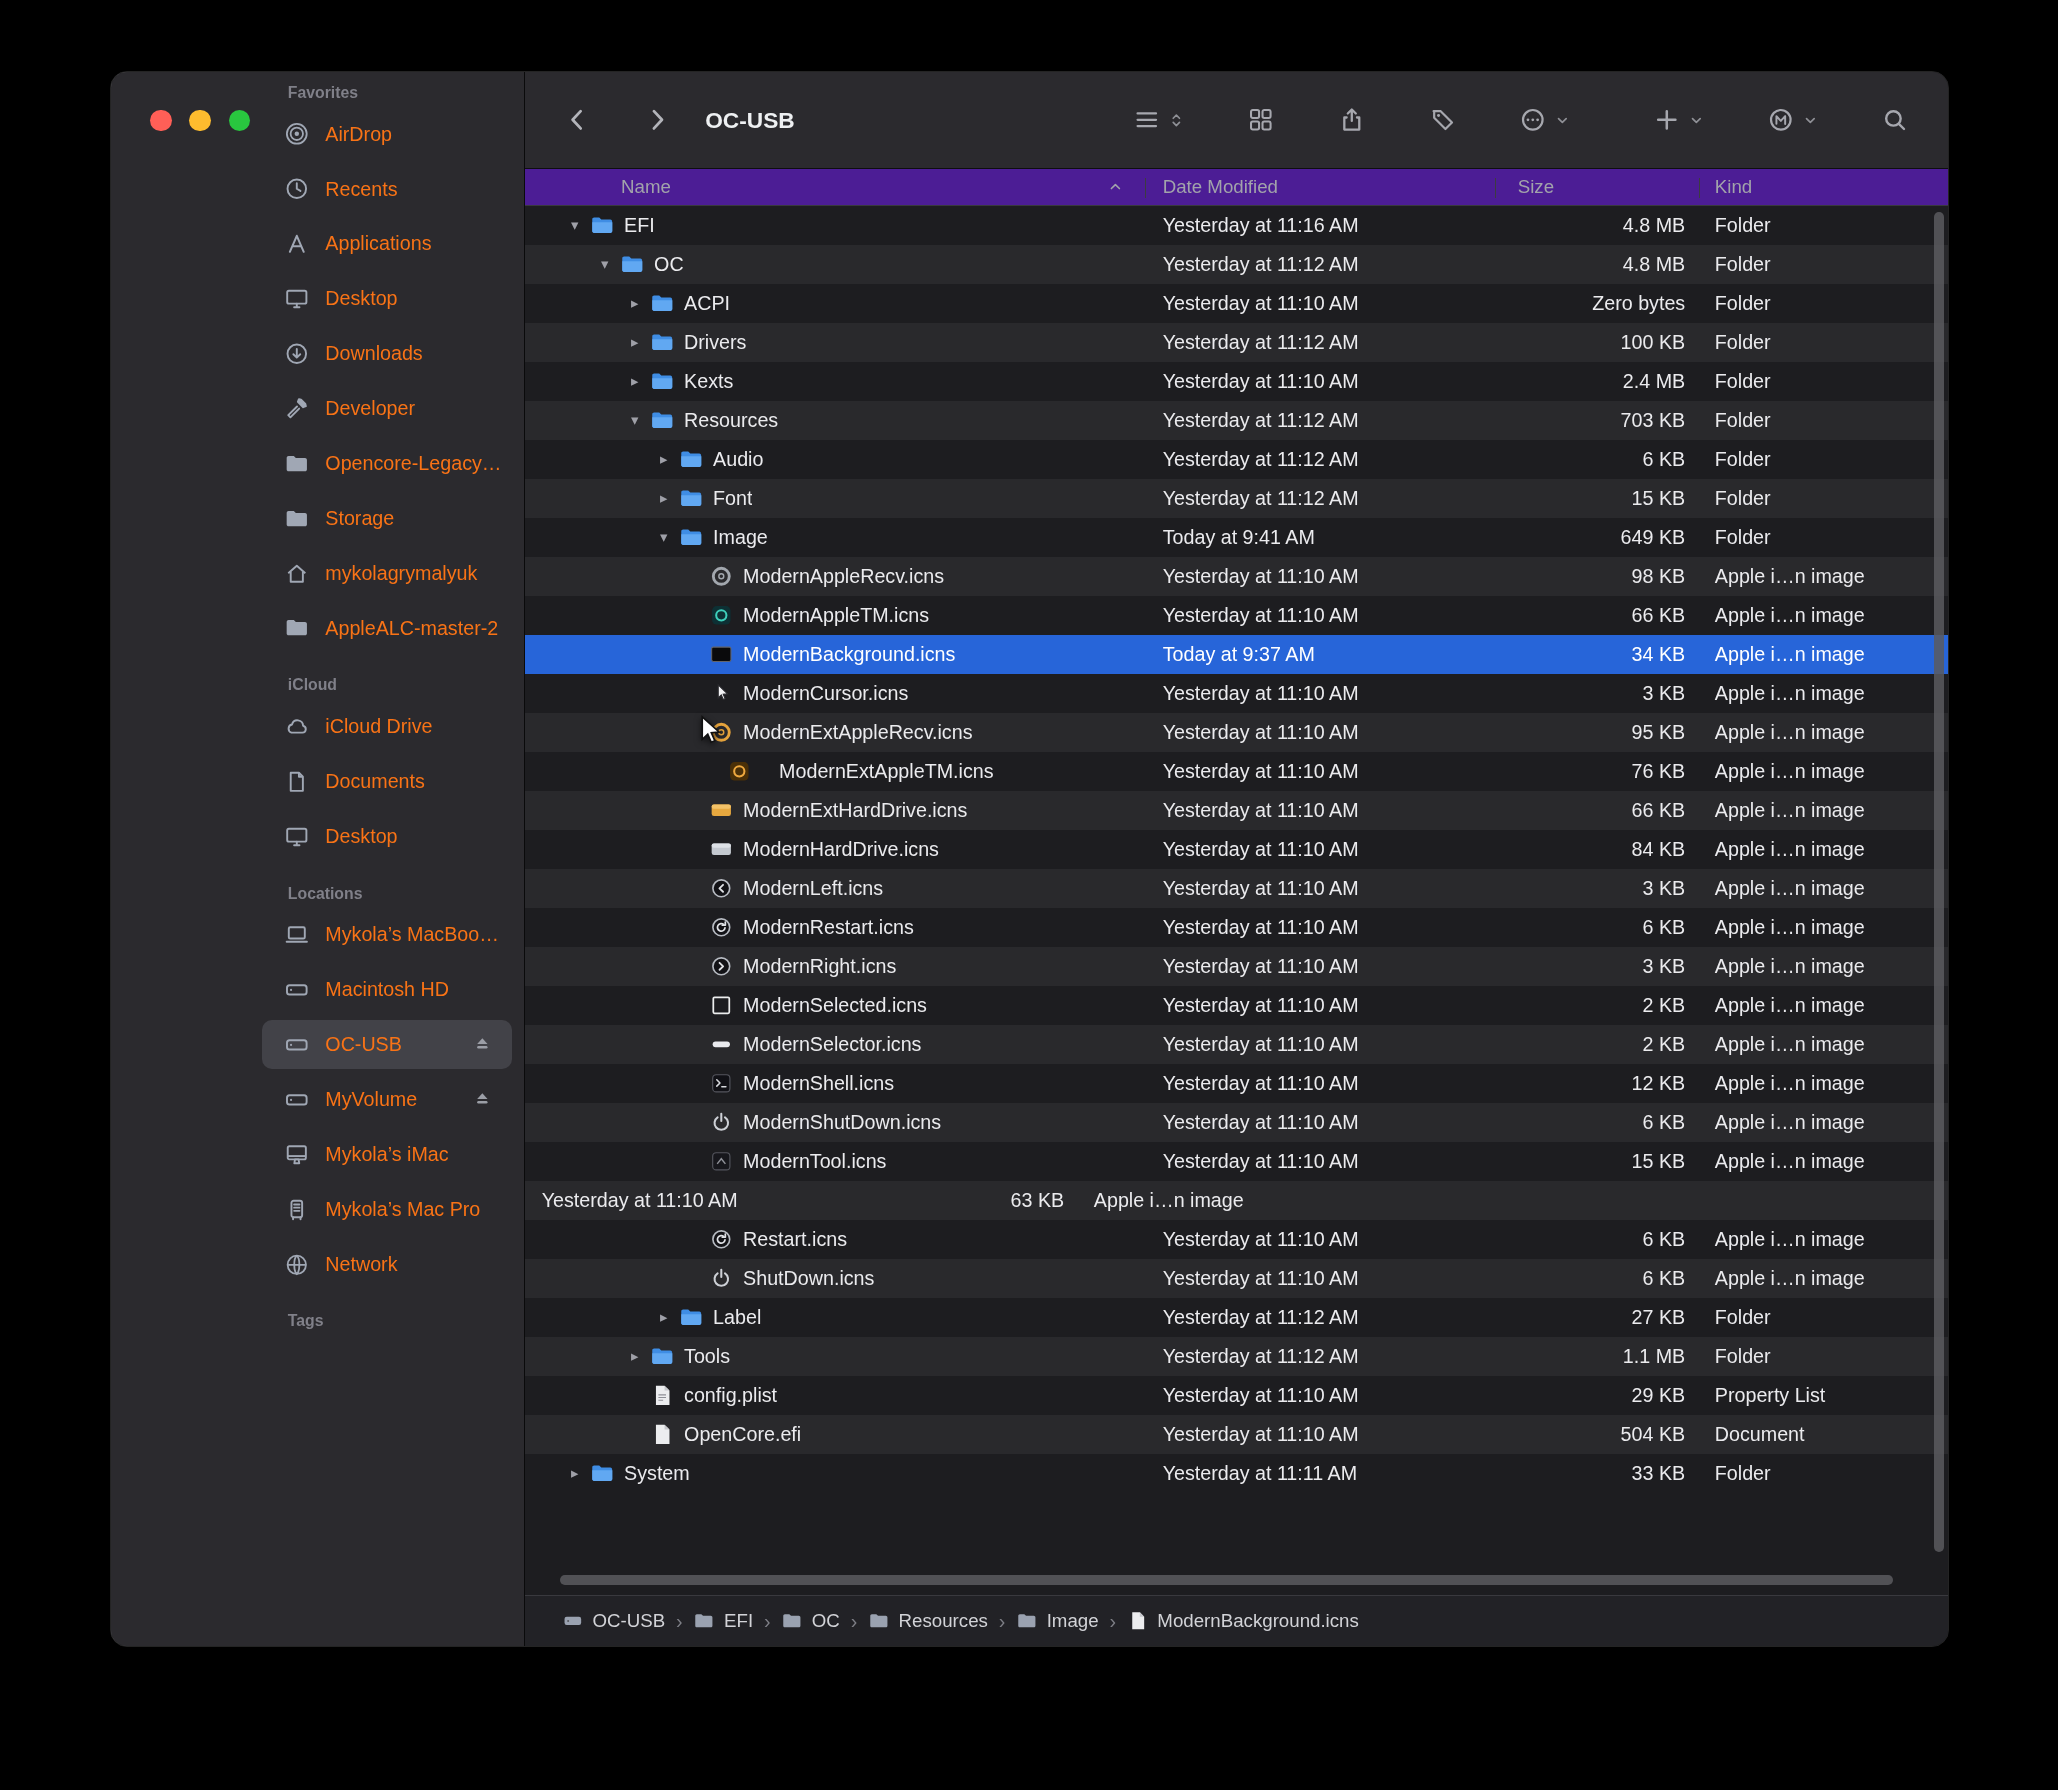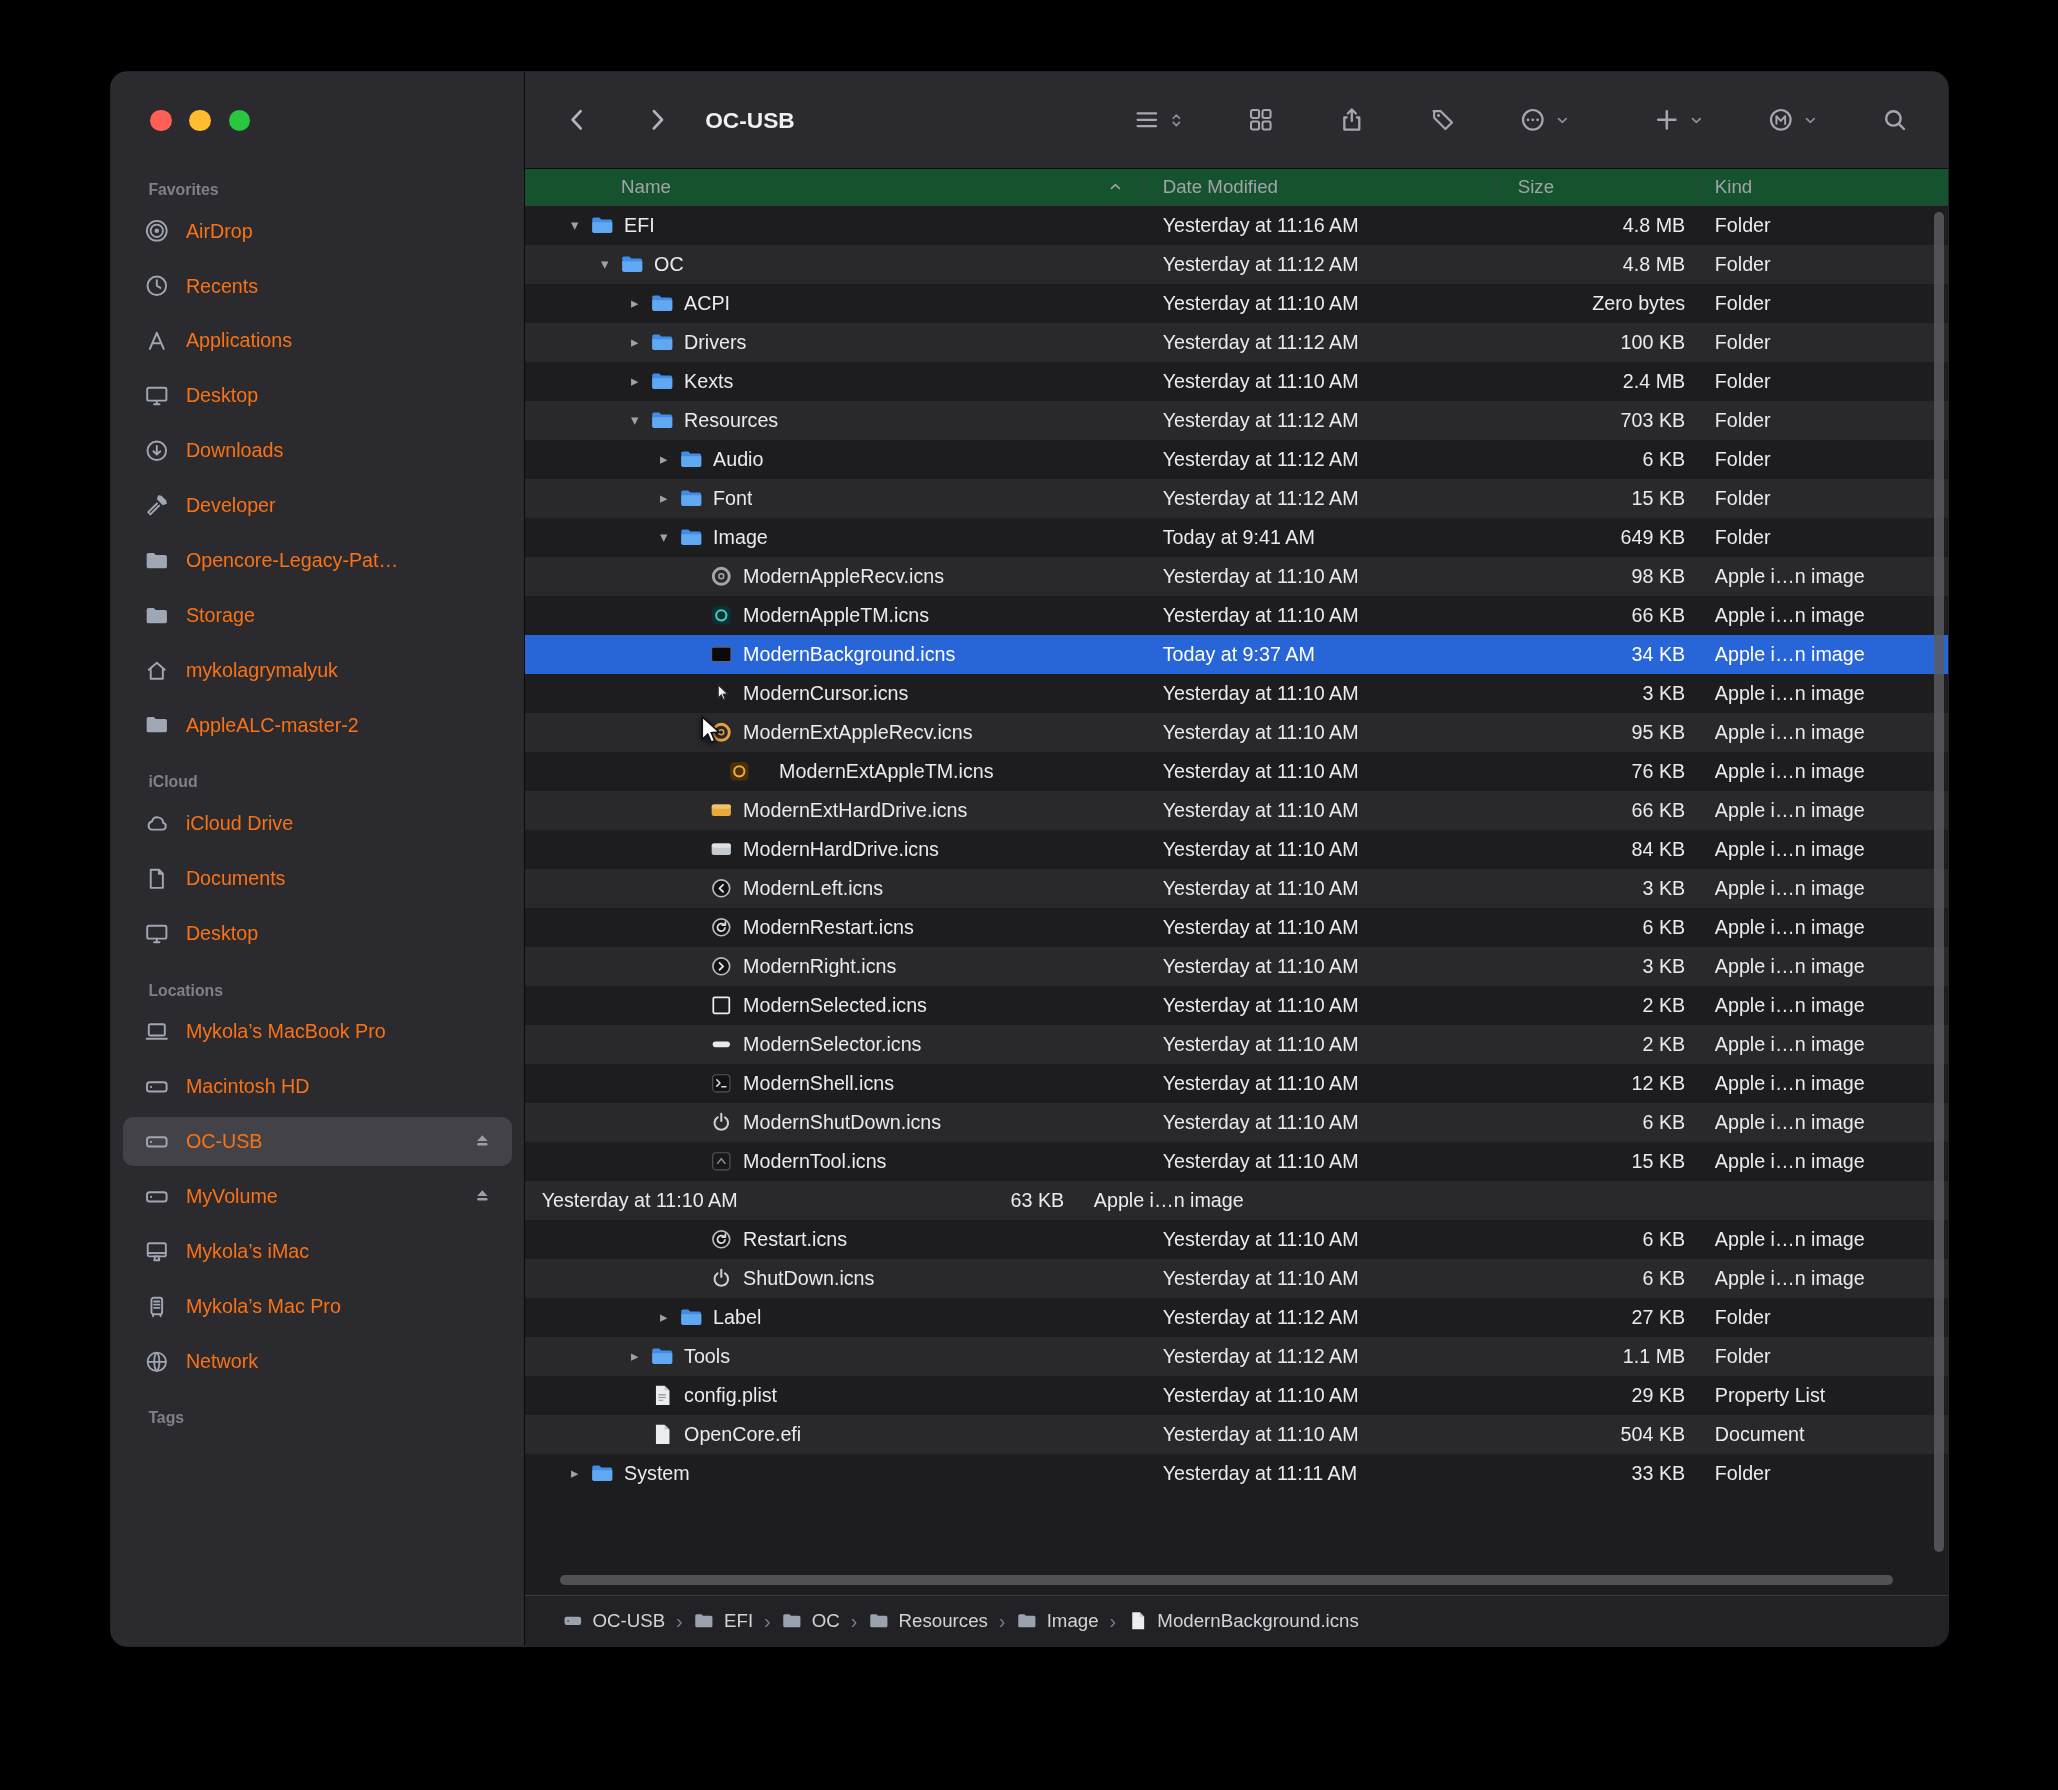--- a/index.html
+++ b/index.html
@@ -17,7 +17,7 @@
     outline:1px solid rgba(255,255,255,.14);
   }
   
-  .sidebar { width:414px; flex:none; background:#2b2a2e; display:flex; flex-direction:column; border-right:1px solid #0a0a0b; }
+  .sidebar { width:414px; flex:none; background:#2b2a2e; display:flex; flex-direction:row; border-right:1px solid #0a0a0b; }
   .traffic { height:97px; flex:none; display:flex; align-items:center; gap:17.7px; padding-left:39px; }
   .tl { width:21.7px; height:21.7px; border-radius:50%; }
   .tl-red   { background:var(--traffic-red); }

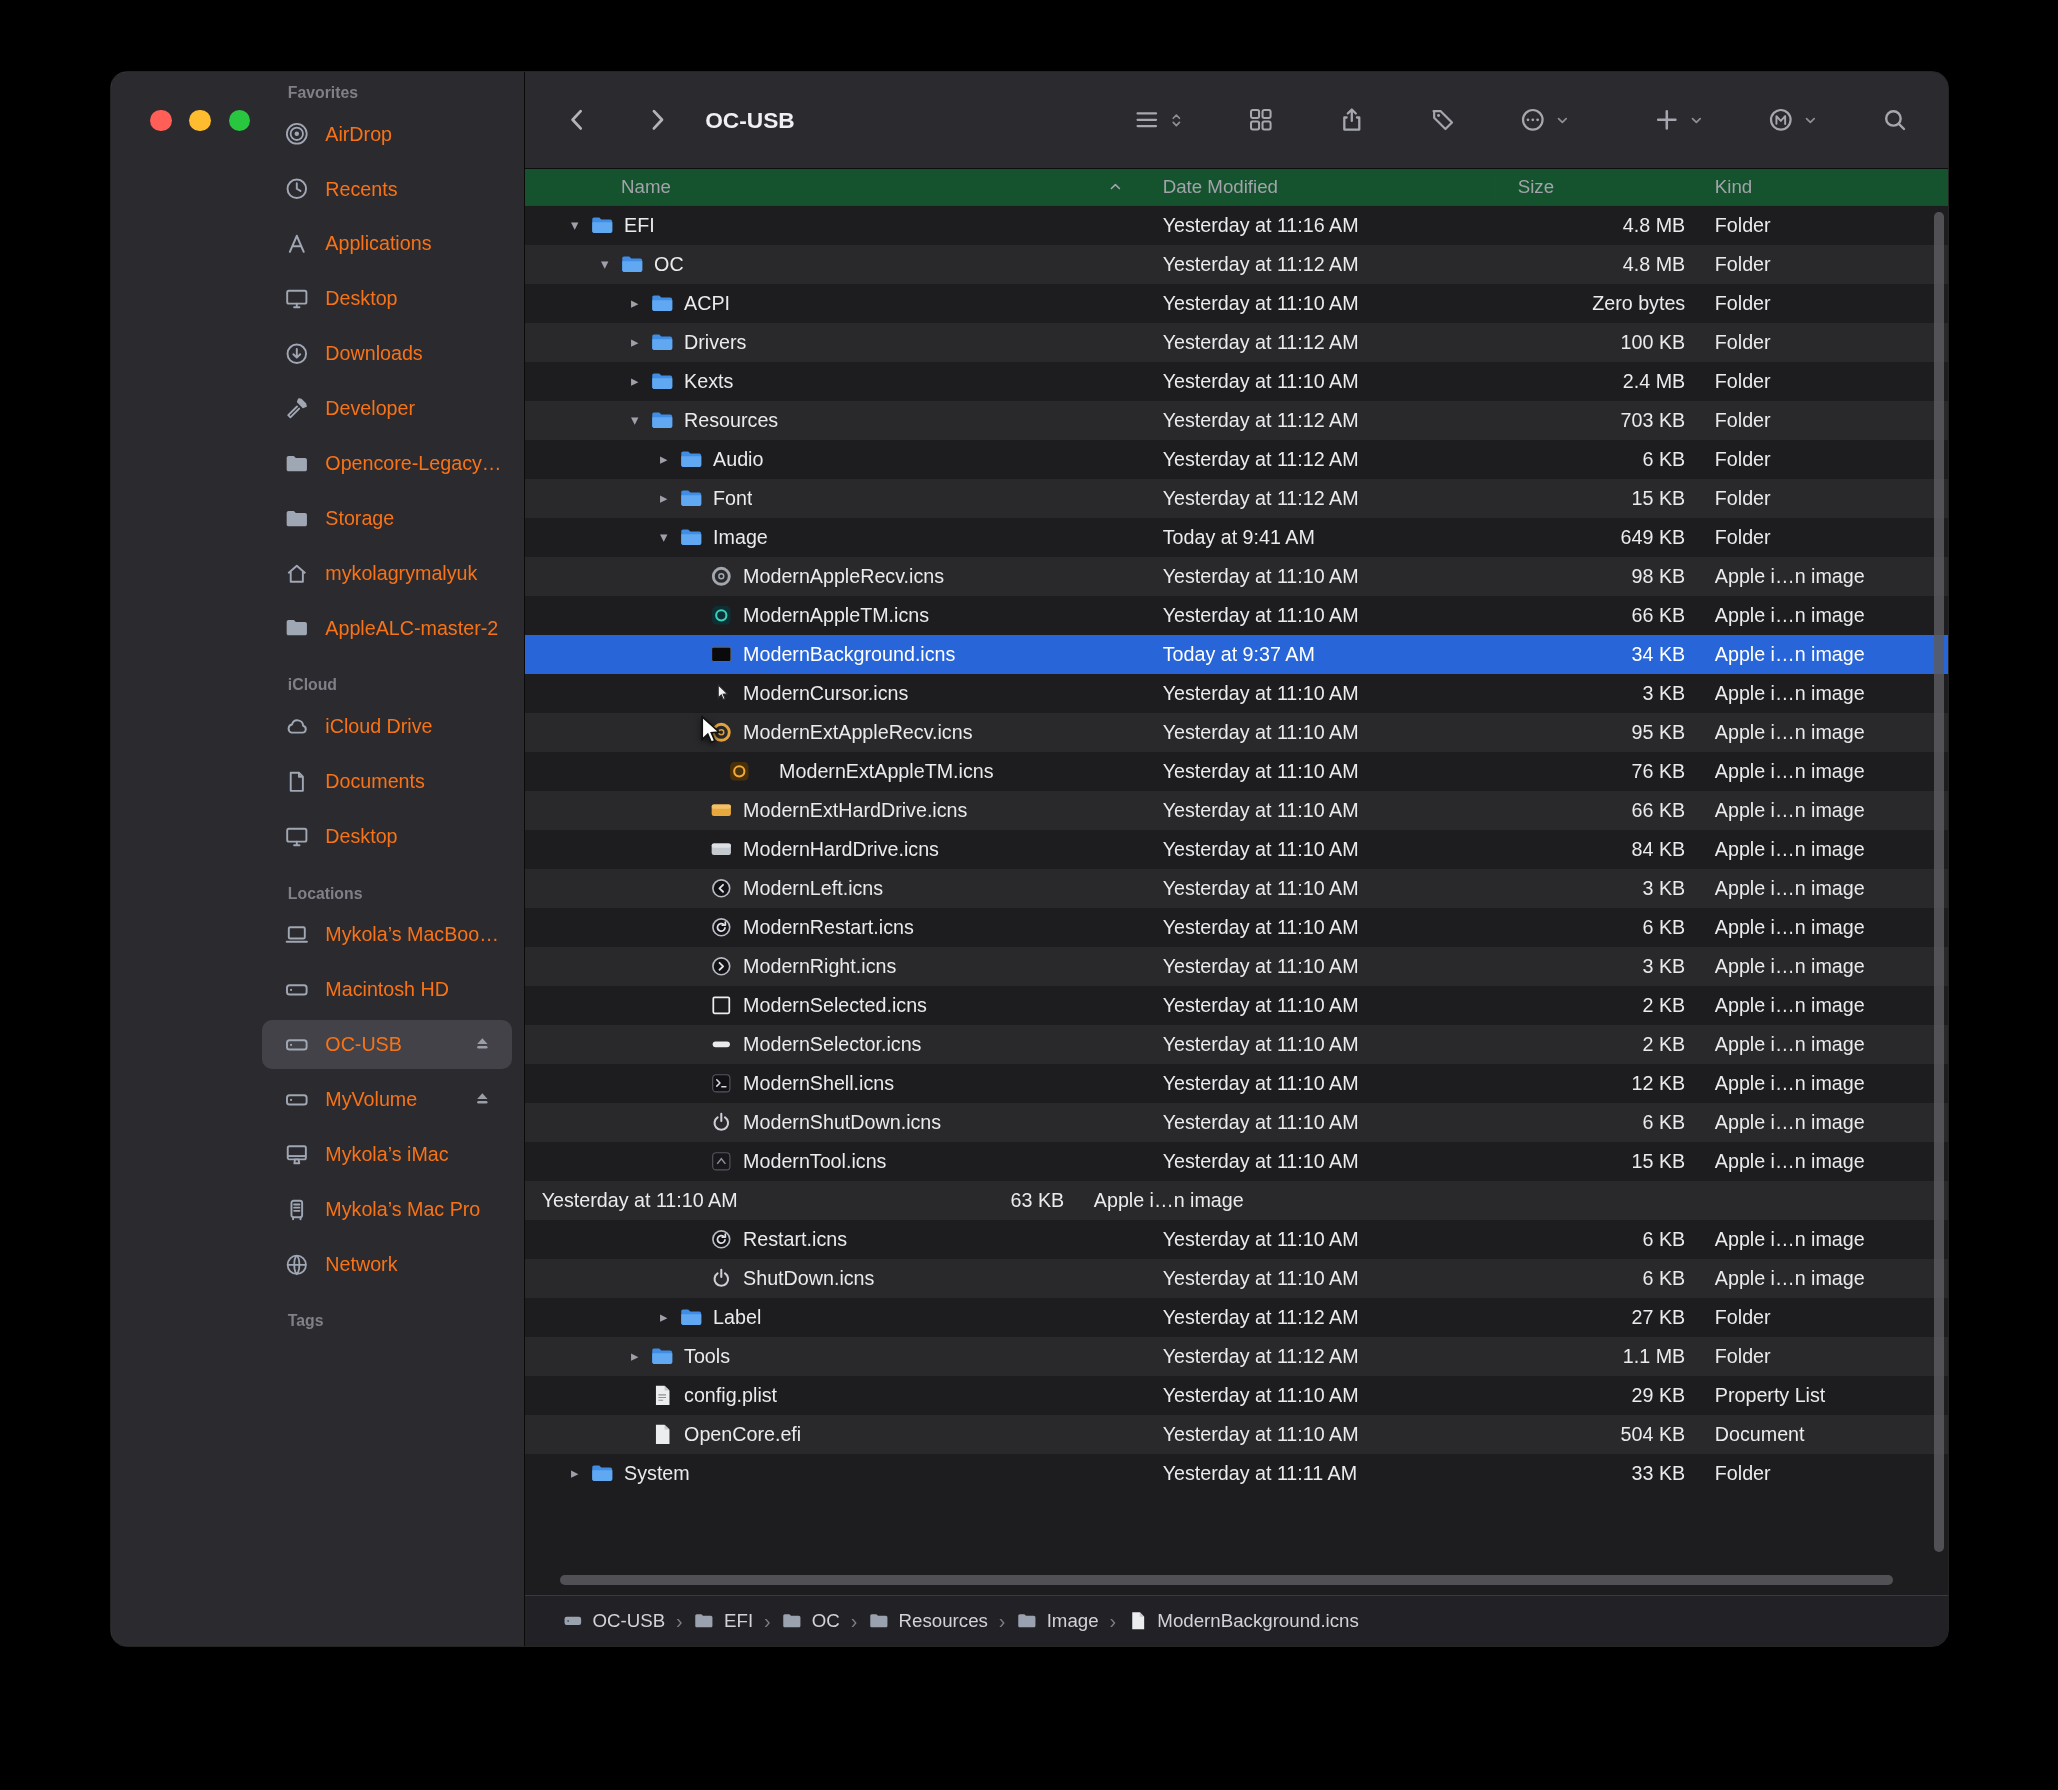--- a/index.html
+++ b/index.html
@@ -54,7 +54,7 @@
   
   .colheads {
     height:37px; flex:none; display:flex; align-items:center; font-size:18.7px; color:#a2a3ab;
-    border-bottom:1px solid #39393e; position:relative; background:#14532d;
+    border-bottom:1px solid #39393e; position:relative; background:#4c1d95;
   }
   .ch { height:100%; display:flex; align-items:center; }
   .ch-name { width:621px; padding-left:96px; position:relative; flex:none; }

